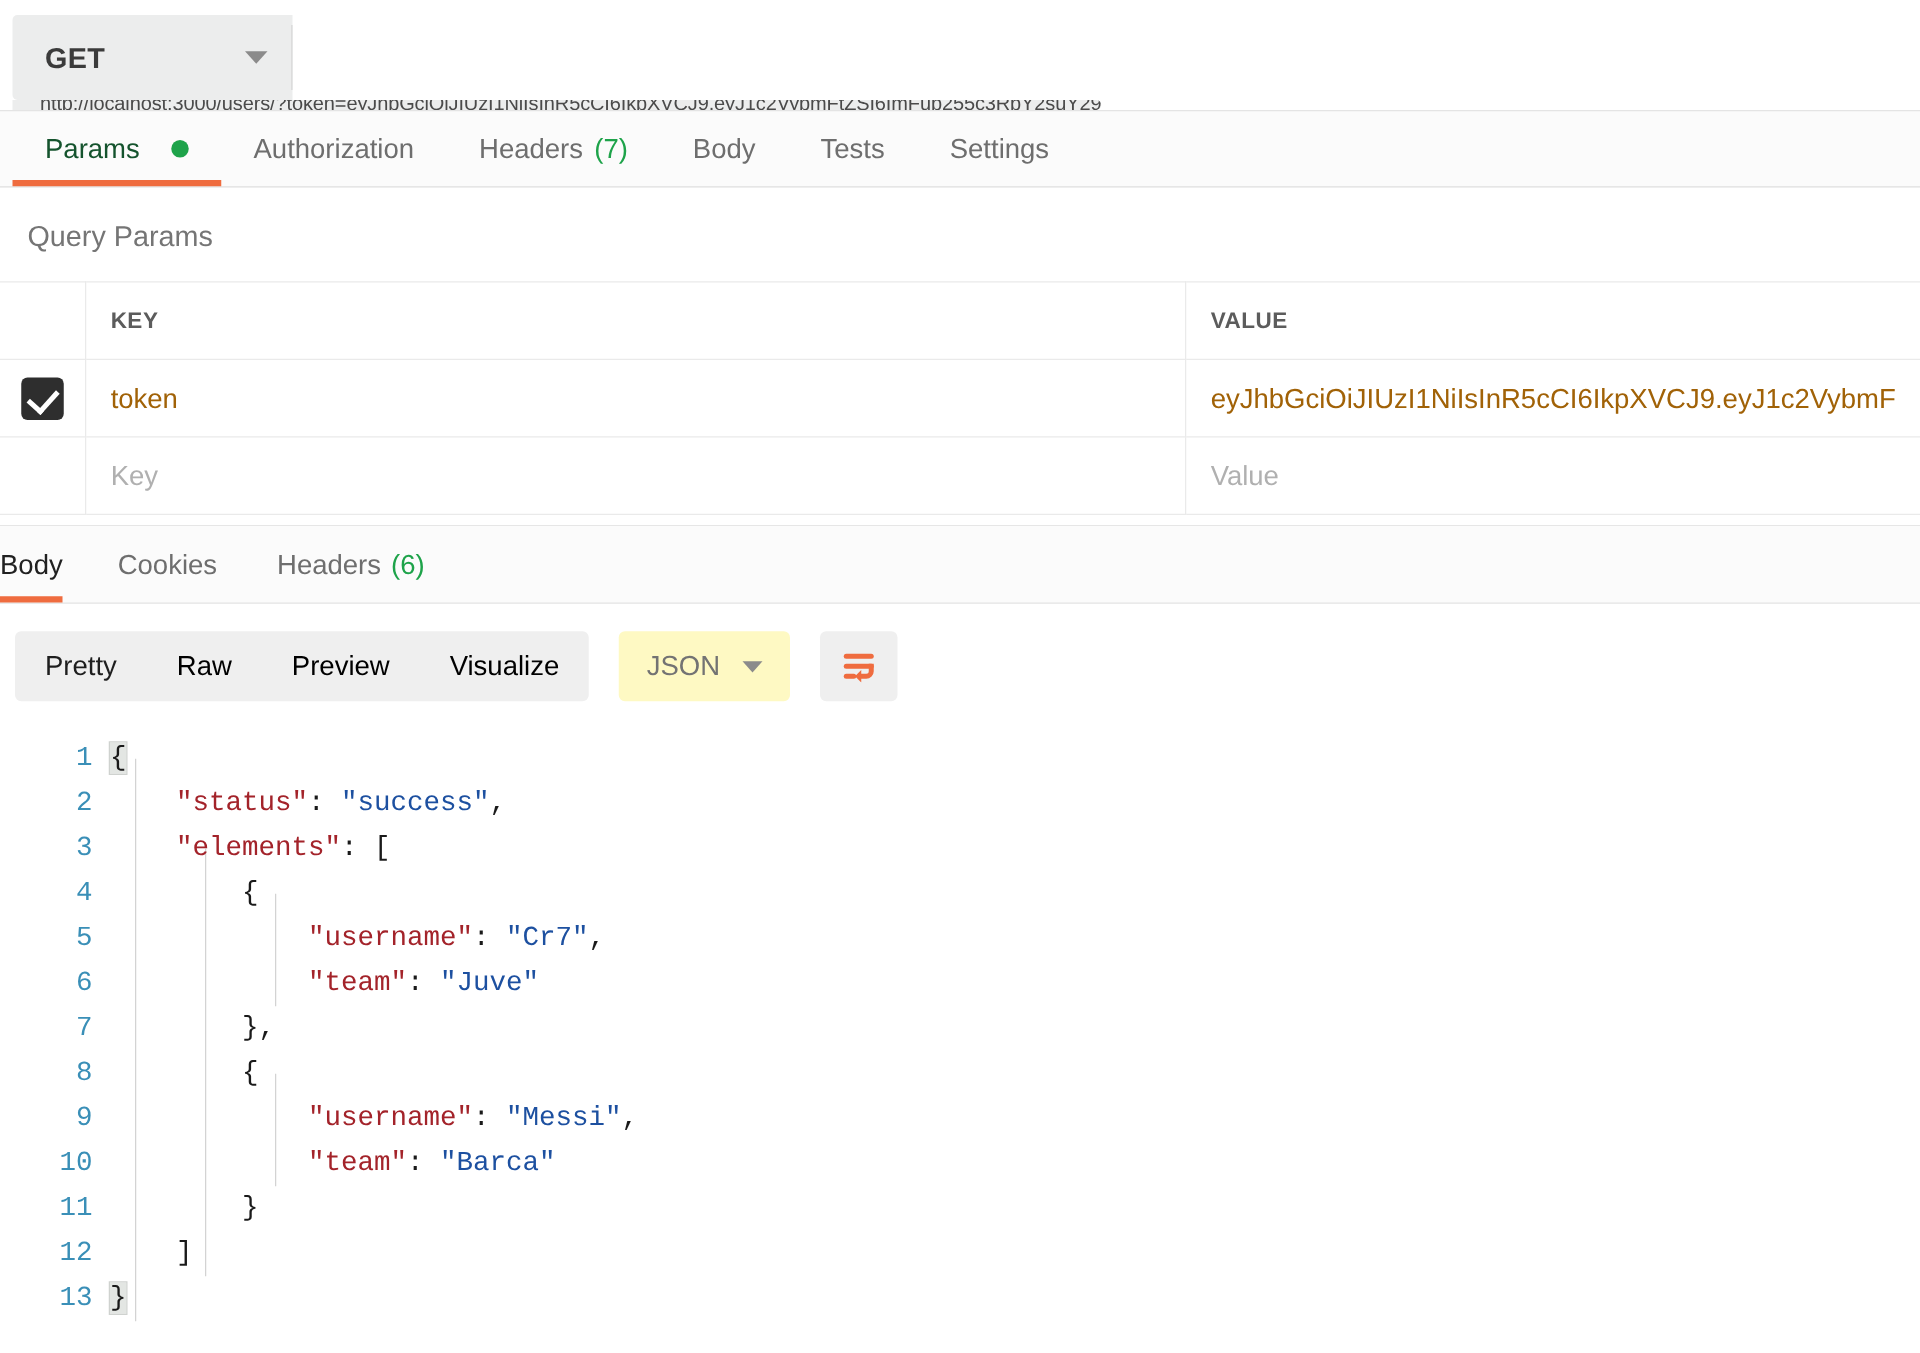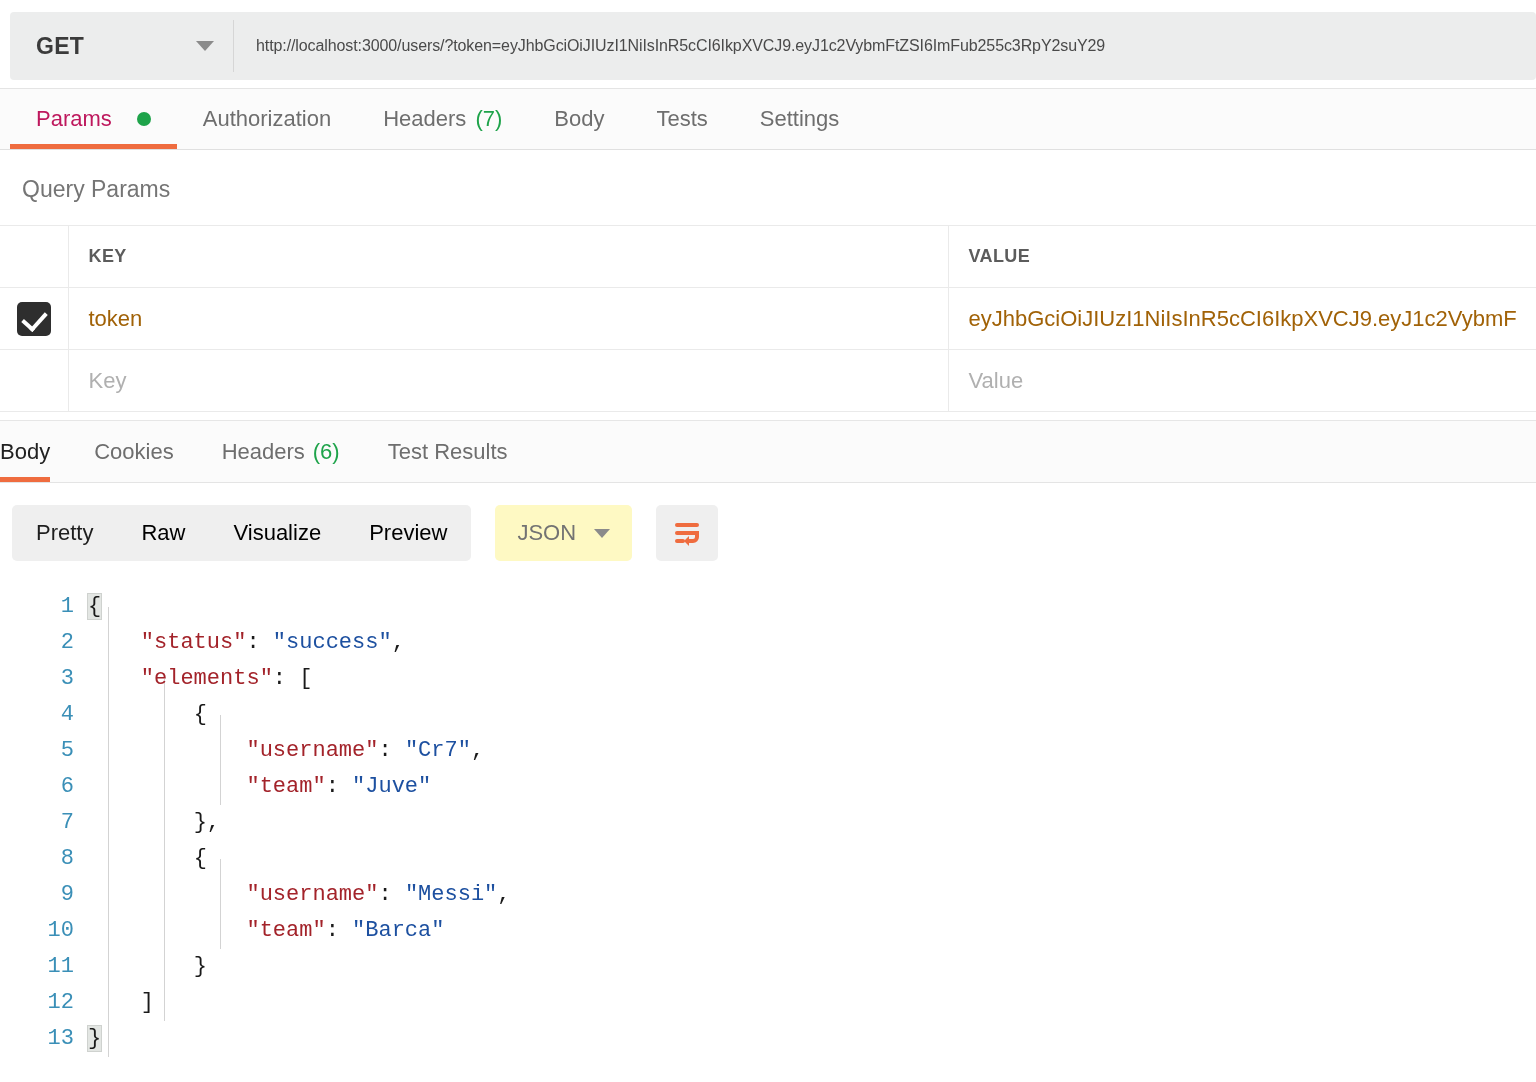--- a/index.html
+++ b/index.html
@@ -18,6 +18,7 @@
     display: flex;
     align-items: flex-start;
     padding: 12px 0 0 10px;
+    flex-direction: column;
   }
   .method-select {
     width: 224px;

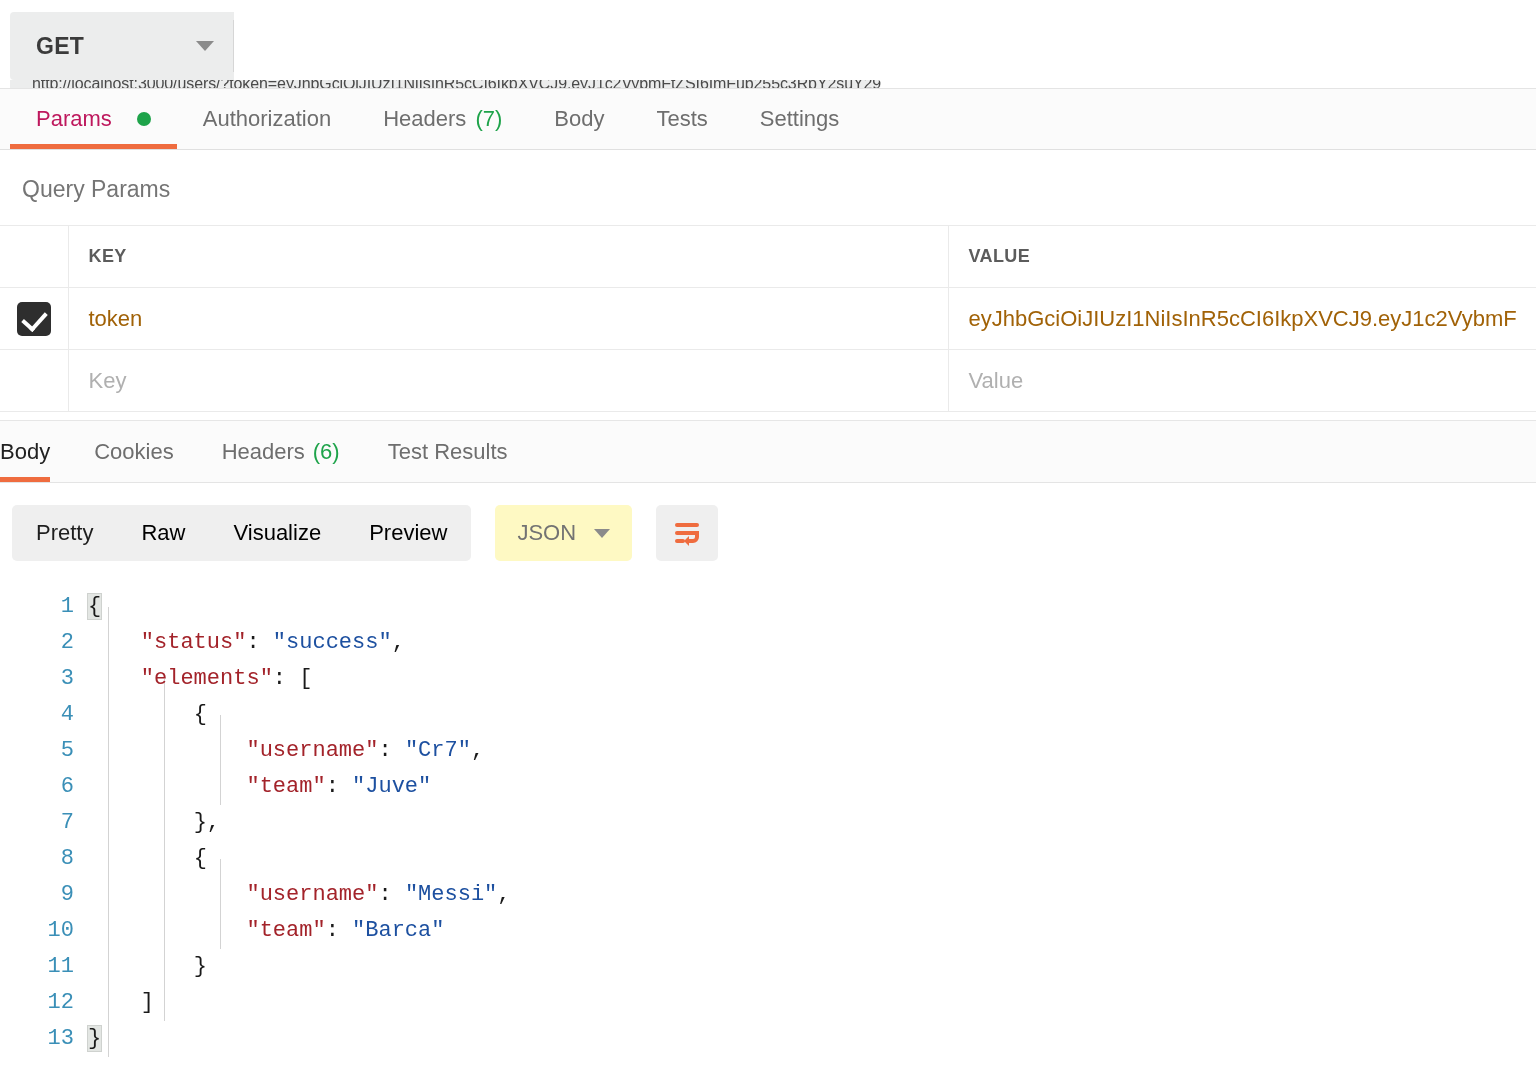--- a/index.html
+++ b/index.html
@@ -89,7 +89,7 @@
     cursor: pointer;
     white-space: nowrap;
   }
-  .req-tab.active { color: #be185d; gap: 25px; }
+  .req-tab.active { color: #14532d; gap: 25px; }
   .req-tab.active::after {
     content: "";
     position: absolute;

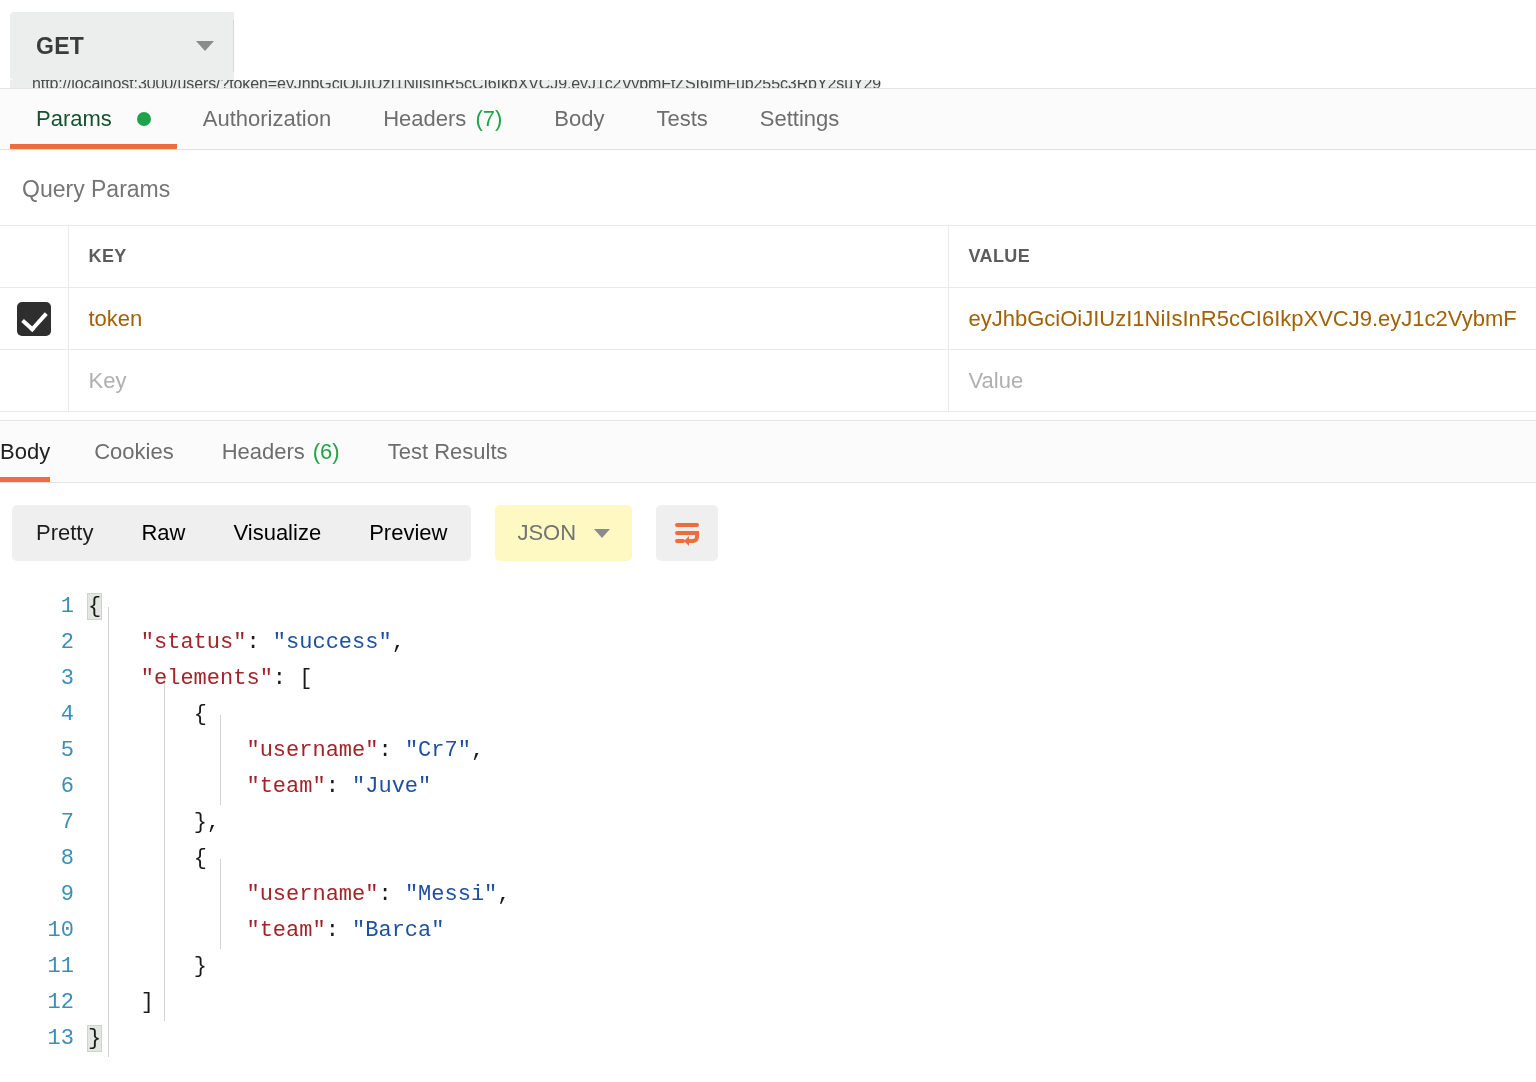--- a/index.html
+++ b/index.html
@@ -358,9 +358,6 @@
       <span>Headers</span>
       <span class="count-green">(6)</span>
     </div>
-    <div class="resp-tab">
-      <span>Test Results</span>
-    </div>
   </div>
 
   <div class="fmt-bar">

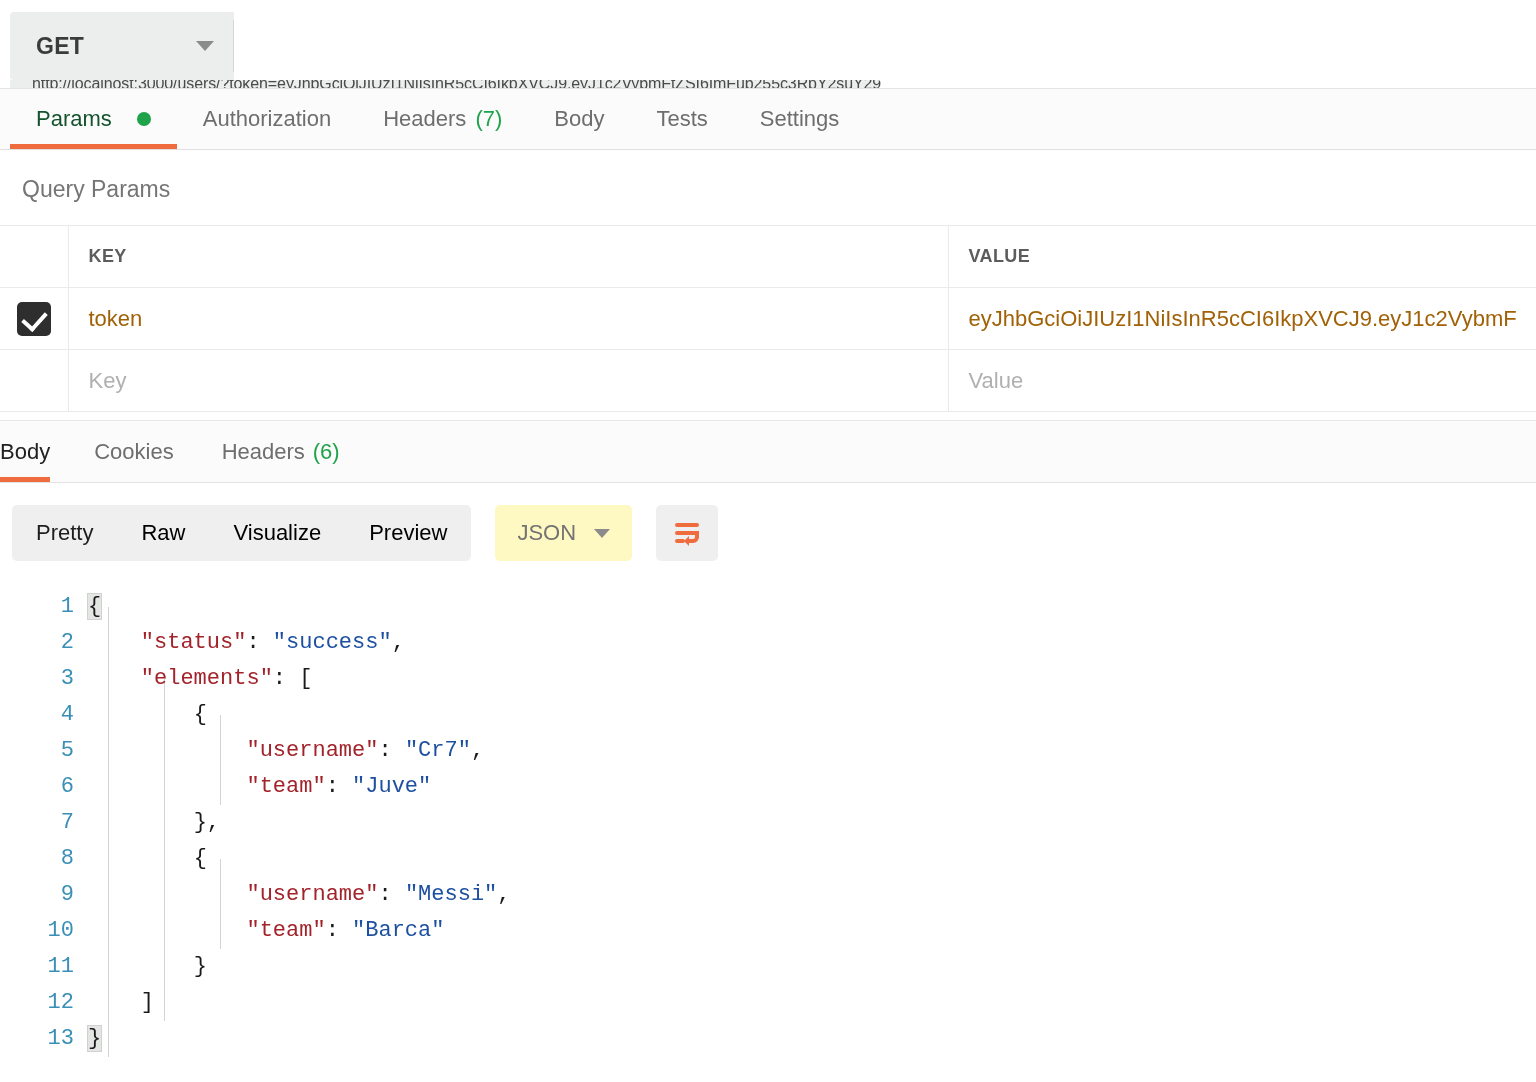--- a/index.html
+++ b/index.html
@@ -364,8 +364,8 @@
     <div class="seg-group">
       <span class="seg active">Pretty</span>
       <span class="seg">Raw</span>
+      <span class="seg">Preview</span>
       <span class="seg">Visualize</span>
-      <span class="seg">Preview</span>
     </div>
 
     <div class="lang-group">

